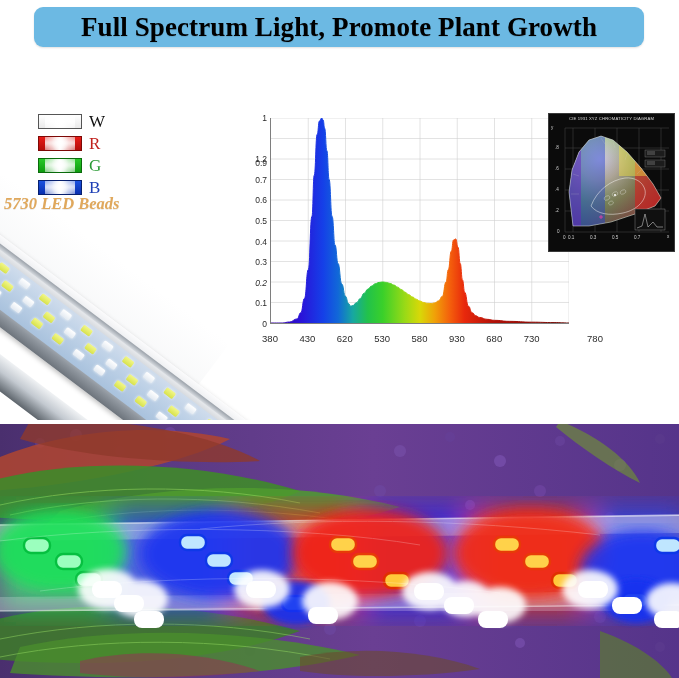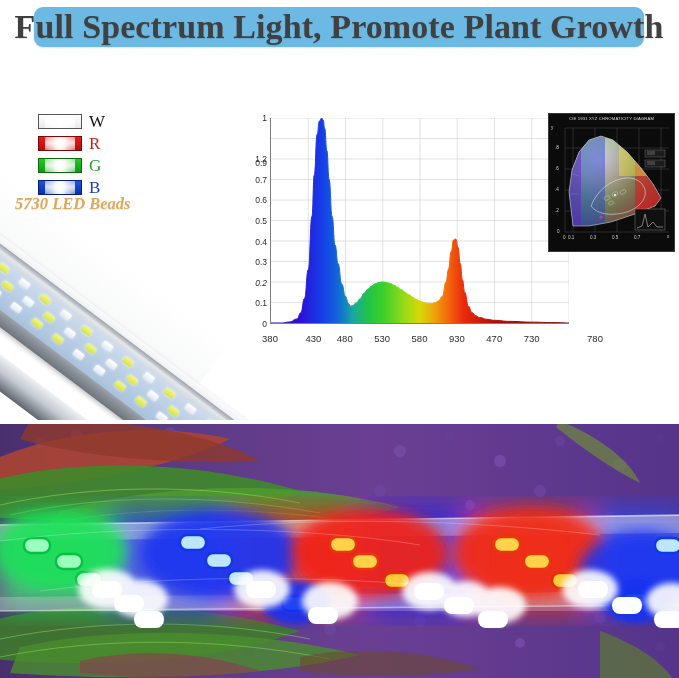--- a/index.html
+++ b/index.html
@@ -21,10 +21,10 @@
     box-shadow:0 1px 2px rgba(0,0,0,.12);
   }
   .banner-title{
-    color:#404040;
+    color:#000000;
     font-family:"Liberation Serif", serif;
     font-weight:bold;
-    font-size:34px;
+    font-size:27px;
     letter-spacing:.1px;
     white-space:nowrap;
     text-shadow:0 1px 1px rgba(0,0,0,.10);

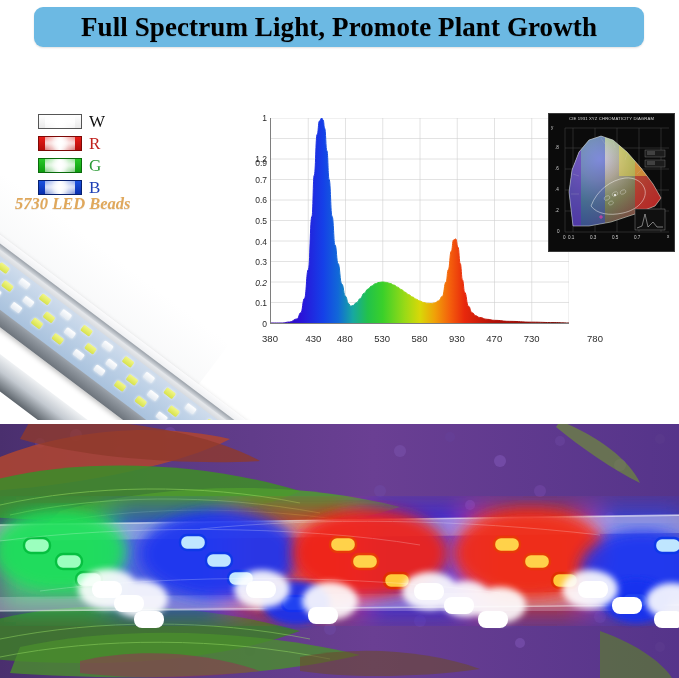--- a/index.html
+++ b/index.html
@@ -69,7 +69,6 @@
     color:#e0a85c;
     text-shadow:0 1px 0 rgba(0,0,0,.08);
     white-space:nowrap;
-    margin-left:11px;
   }
 
   

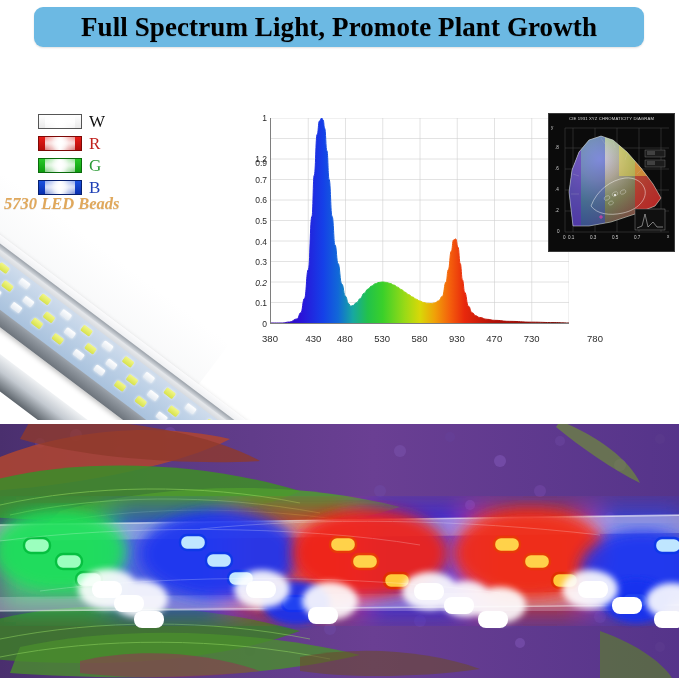--- a/index.html
+++ b/index.html
@@ -262,7 +262,7 @@
       <div class="ytick" style="top: 26.6px; position: absolute; left: 0px; width: 18px; margin-top: 24px;">0.9</div>
       <div class="ytick" style="top: 6px; position: absolute; left: 0px; width: 18px;">1</div>
       <div class="xtick" style="position: absolute; left: 21px; top: 218px;">380</div>
-      <div class="xtick" style="position: absolute; left: 58.375px; top: 218px; text-align: right;">430</div>
+      <div class="xtick" style="position: absolute; left: 58.375px; top: 218px;">430</div>
       <div class="xtick" style="position: absolute; left: 95.75px; top: 218px;">480</div>
       <div class="xtick" style="position: absolute; left: 133.125px; top: 218px;">530</div>
       <div class="xtick" style="position: absolute; left: 170.5px; top: 218px;">580</div>

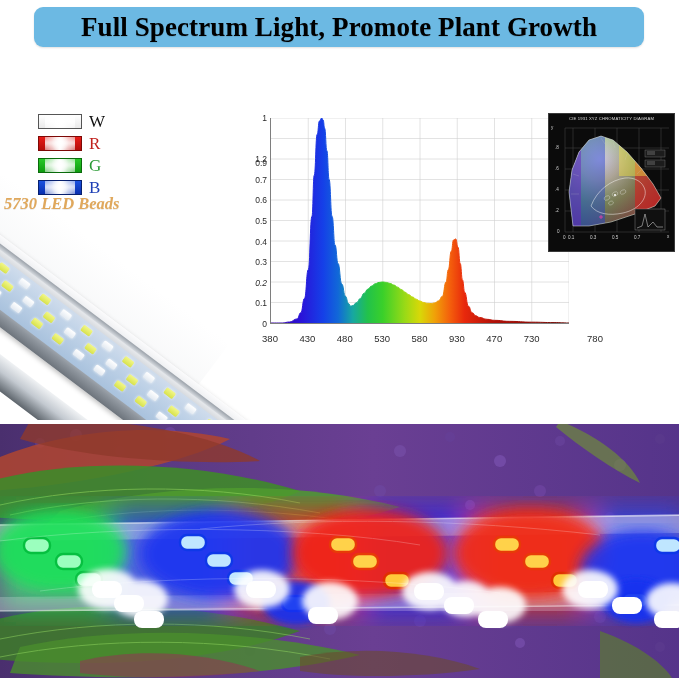--- a/index.html
+++ b/index.html
@@ -263,7 +263,7 @@
       <div class="ytick" style="top: 6px; position: absolute; left: 0px; width: 18px;">1</div>
       <div class="xtick" style="position: absolute; left: 21px; top: 218px;">380</div>
       <div class="xtick" style="position: absolute; left: 58.375px; top: 218px;">430</div>
-      <div class="xtick" style="position: absolute; left: 95.75px; top: 218px;">480</div>
+      <div class="xtick" style="position: absolute; left: 95.75px; top: 218px;">620</div>
       <div class="xtick" style="position: absolute; left: 133.125px; top: 218px;">530</div>
       <div class="xtick" style="position: absolute; left: 170.5px; top: 218px;">580</div>
       <div class="xtick" style="position: absolute; left: 207.875px; top: 218px;">930</div>

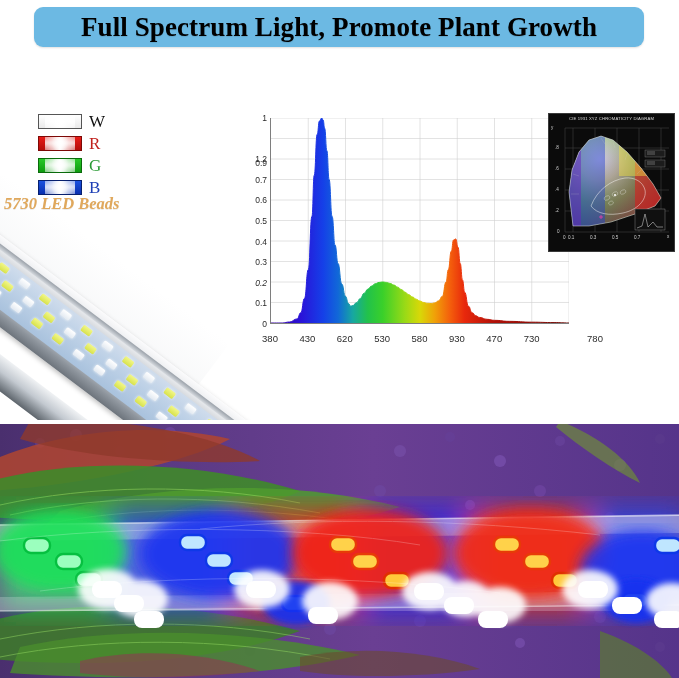--- a/index.html
+++ b/index.html
@@ -267,7 +267,7 @@
       <div class="xtick" style="position: absolute; left: 133.125px; top: 218px;">530</div>
       <div class="xtick" style="position: absolute; left: 170.5px; top: 218px;">580</div>
       <div class="xtick" style="position: absolute; left: 207.875px; top: 218px;">930</div>
-      <div class="xtick" style="position: absolute; left: 245.25px; top: 218px;">470</div>
+      <div class="xtick" style="position: absolute; left: 245.25px; top: 218px;">680</div>
       <div class="xtick" style="position: absolute; left: 282.625px; top: 218px;">730</div>
       <div class="xtick" style="position: absolute; left: 320px; top: 218px; margin-left: 12px;">780</div>
     </div>

